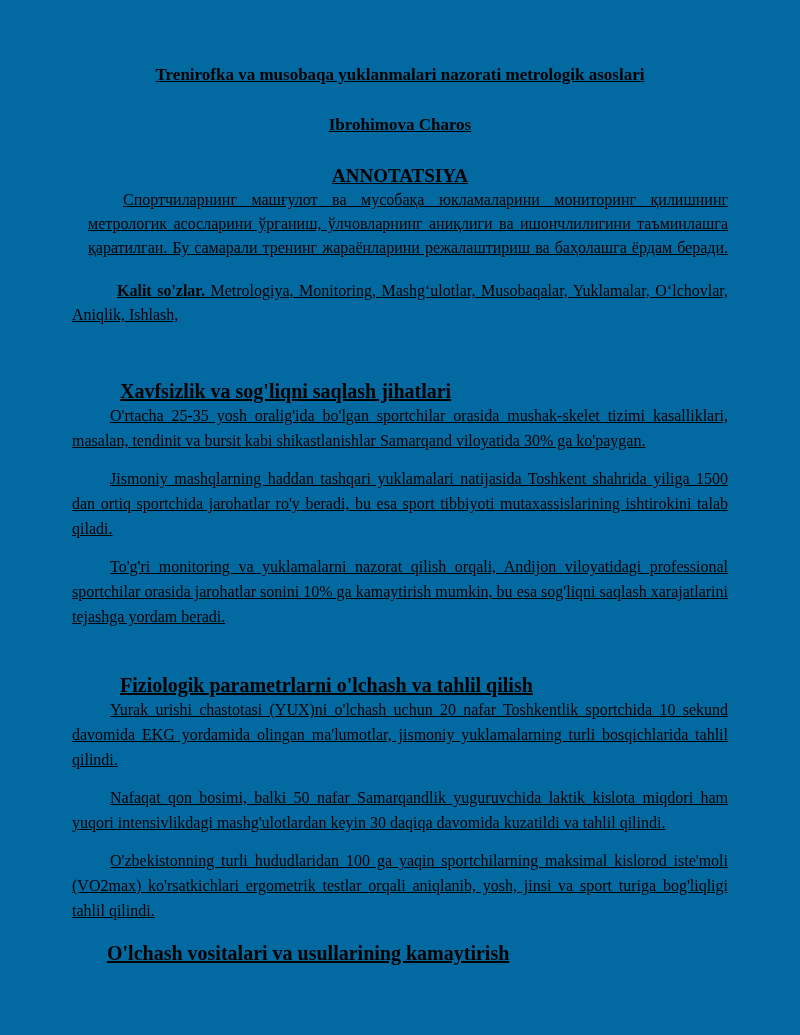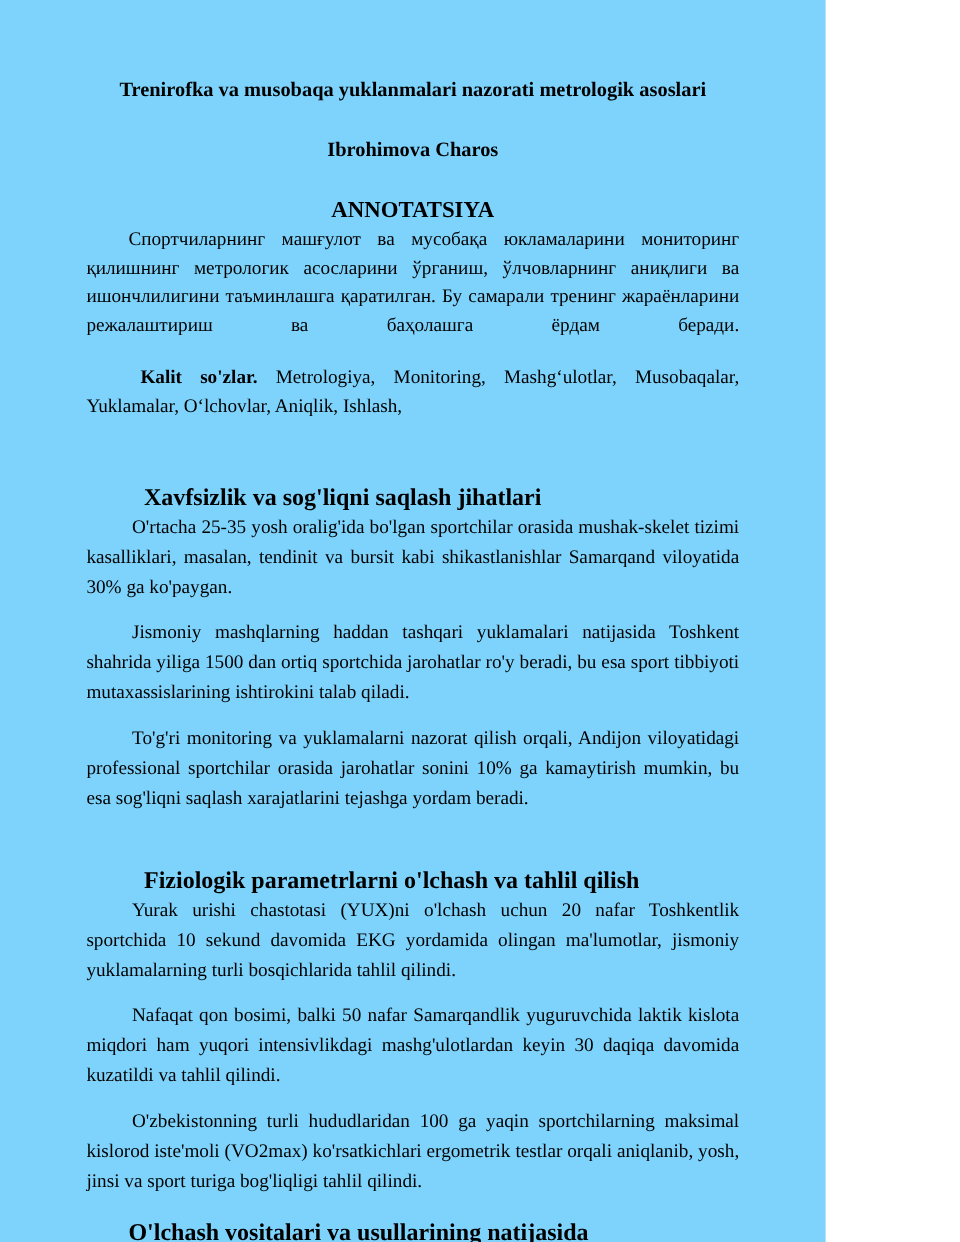--- a/index.html
+++ b/index.html
@@ -17,10 +17,11 @@
   }
   .page {
     box-sizing: border-box;
-    width: 688px;
+    width: 800px;
     height: 1035px;
     padding: 63px 72px 0 72px;
-    background: #7dd3fc;
+    background: #0369a1;
+    text-decoration: underline;
   }
   .bold {
     font-weight: bold;

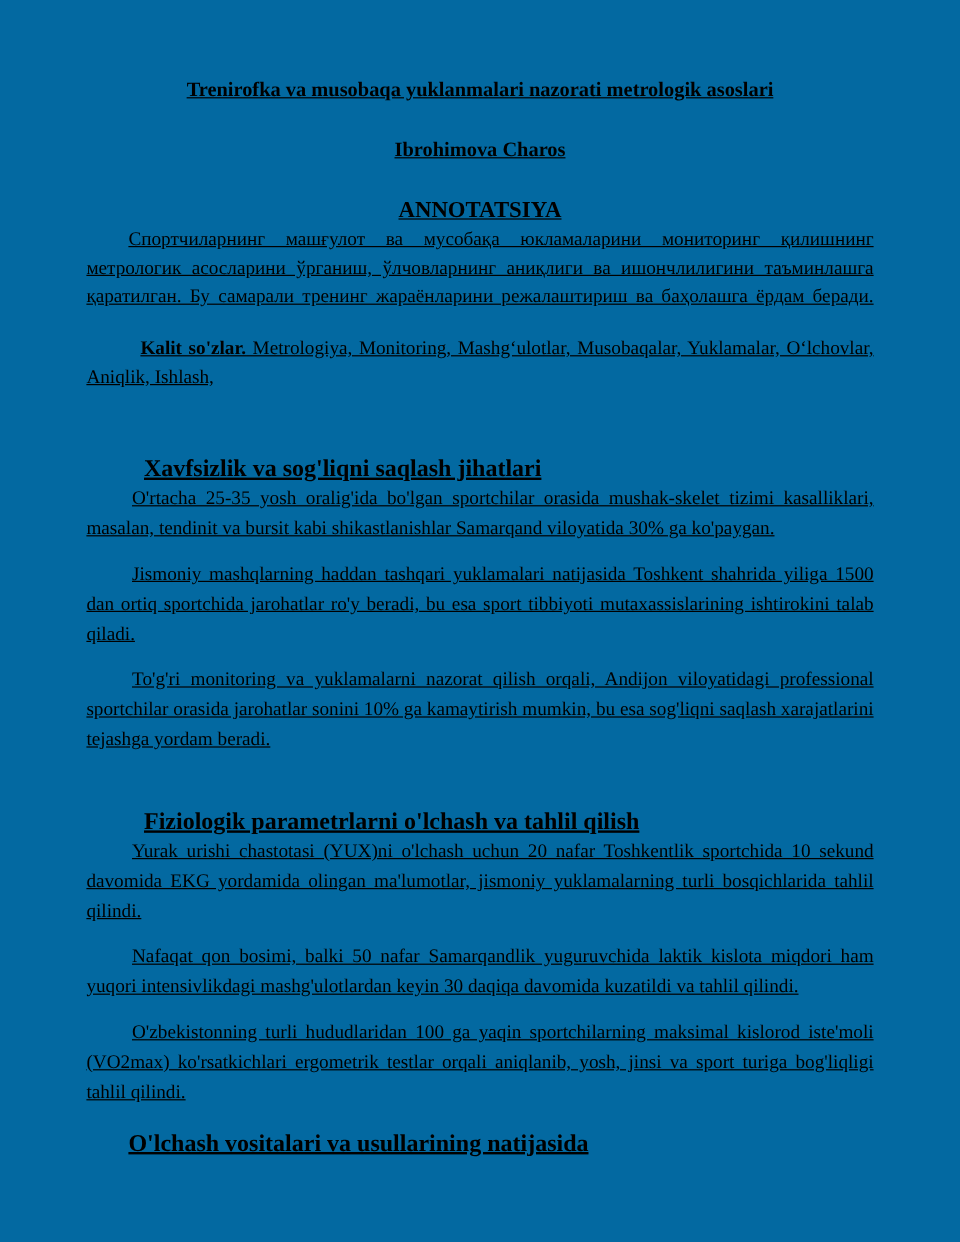--- a/index.html
+++ b/index.html
@@ -48,7 +48,7 @@
     margin: 0;
   }
   .annotation-p {
-    margin: 0 0 19px 0;
+    margin: 0 0 19px 16px;
     line-height: 24px;
     text-align: justify;
     text-align-last: justify;

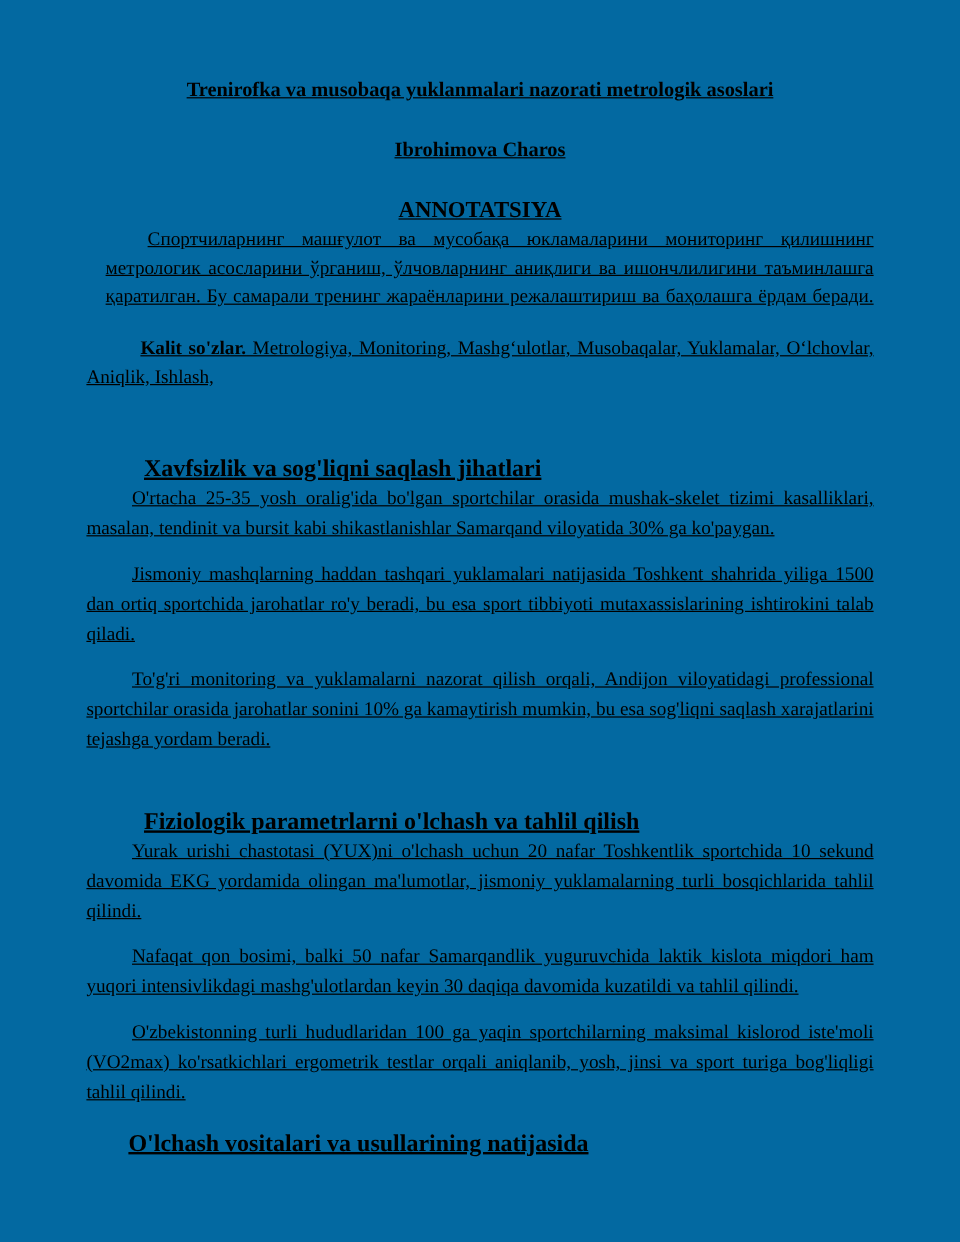--- a/index.html
+++ b/index.html
@@ -107,7 +107,7 @@
 
   <p class="body-p">O'zbekistonning turli hududlaridan 100 ga yaqin sportchilarning maksimal kislorod iste'moli (VO2max) ko'rsatkichlari ergometrik testlar orqali aniqlanib, yosh, jinsi va sport turiga bog'liqligi tahlil qilindi.</p>
 
-  <h3 class="sec-h mt-18">O'lchash vositalari va usullarining natijasida</h3>
+  <h3 class="sec-h mt-18">O'lchash vositalari va usullarining kamaytirish</h3>
 
 </main>
 

